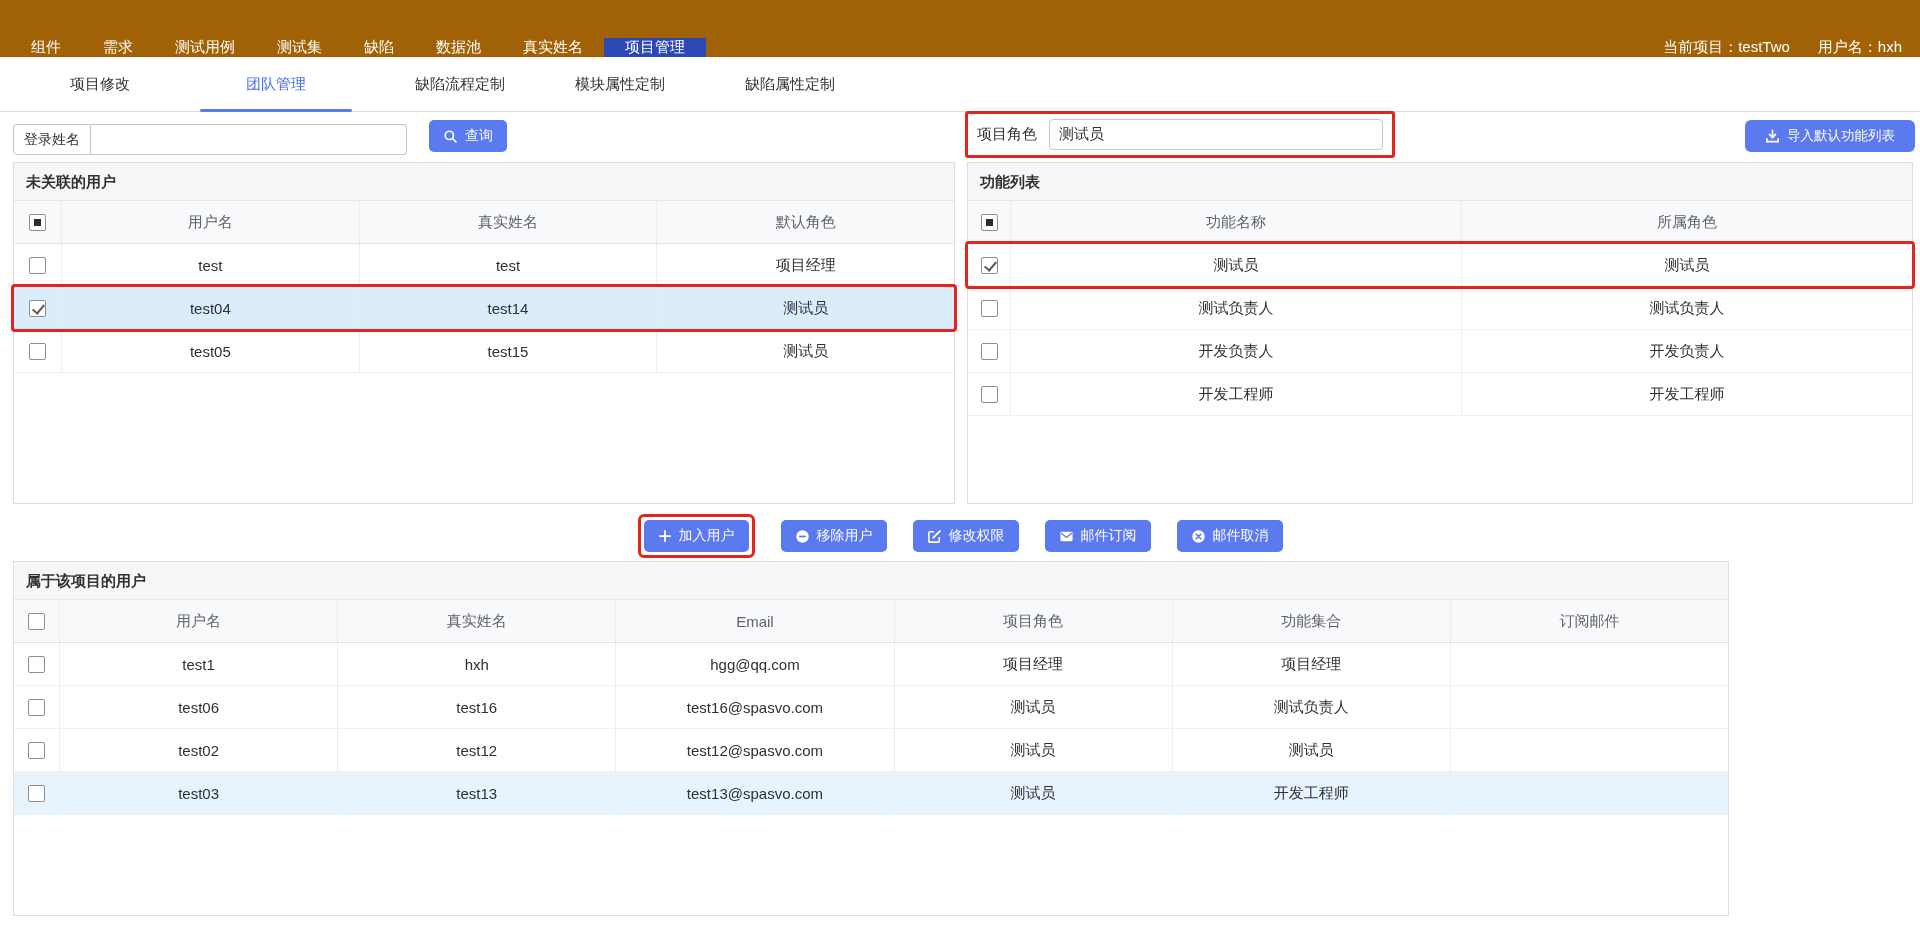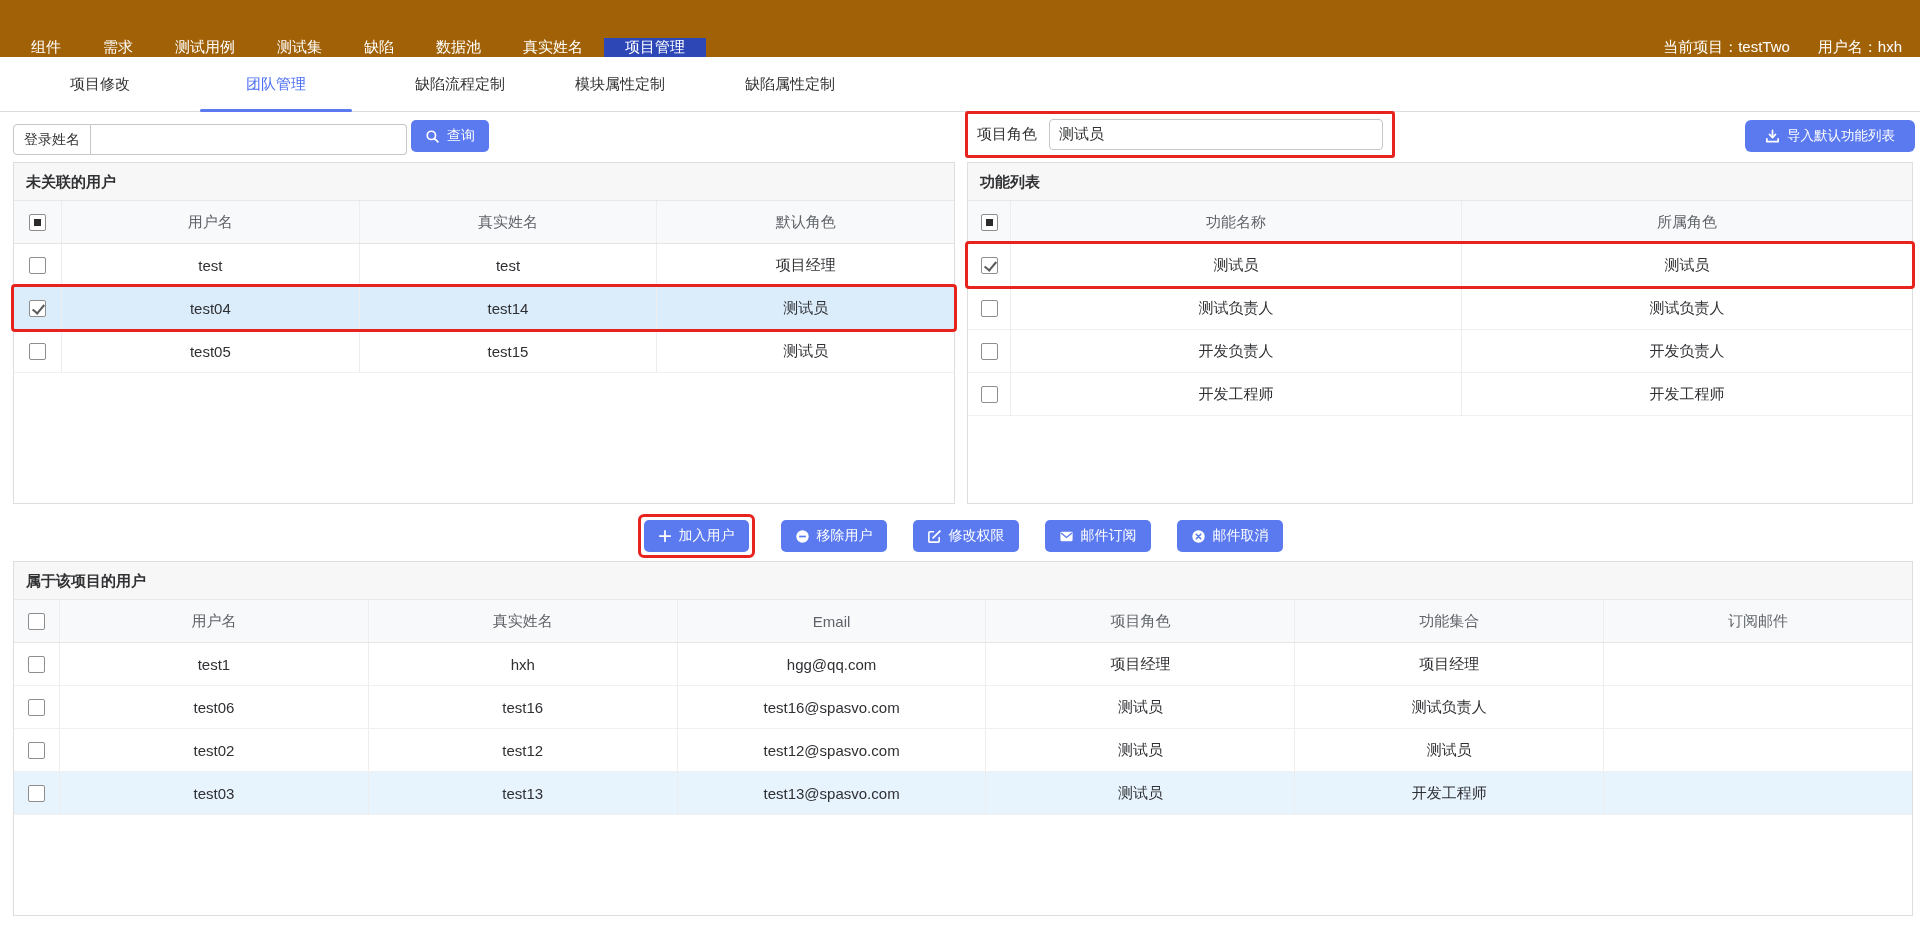--- a/index.html
+++ b/index.html
@@ -34,7 +34,7 @@
     padding:0 14px; font-size:14px; display:inline-flex; align-items:center; gap:7px;
     cursor:pointer; white-space:nowrap; }
   .btn svg { display:block; }
-  .query-btn { position:absolute; left:411px; top:120px; }
+  .query-btn { position:absolute; left:429px; top:120px; }
 
   .role-box { position:absolute; left:965px; top:111px; width:430px; height:47px;
     border:3px solid #e7231e; border-radius:3px; display:flex; align-items:center;

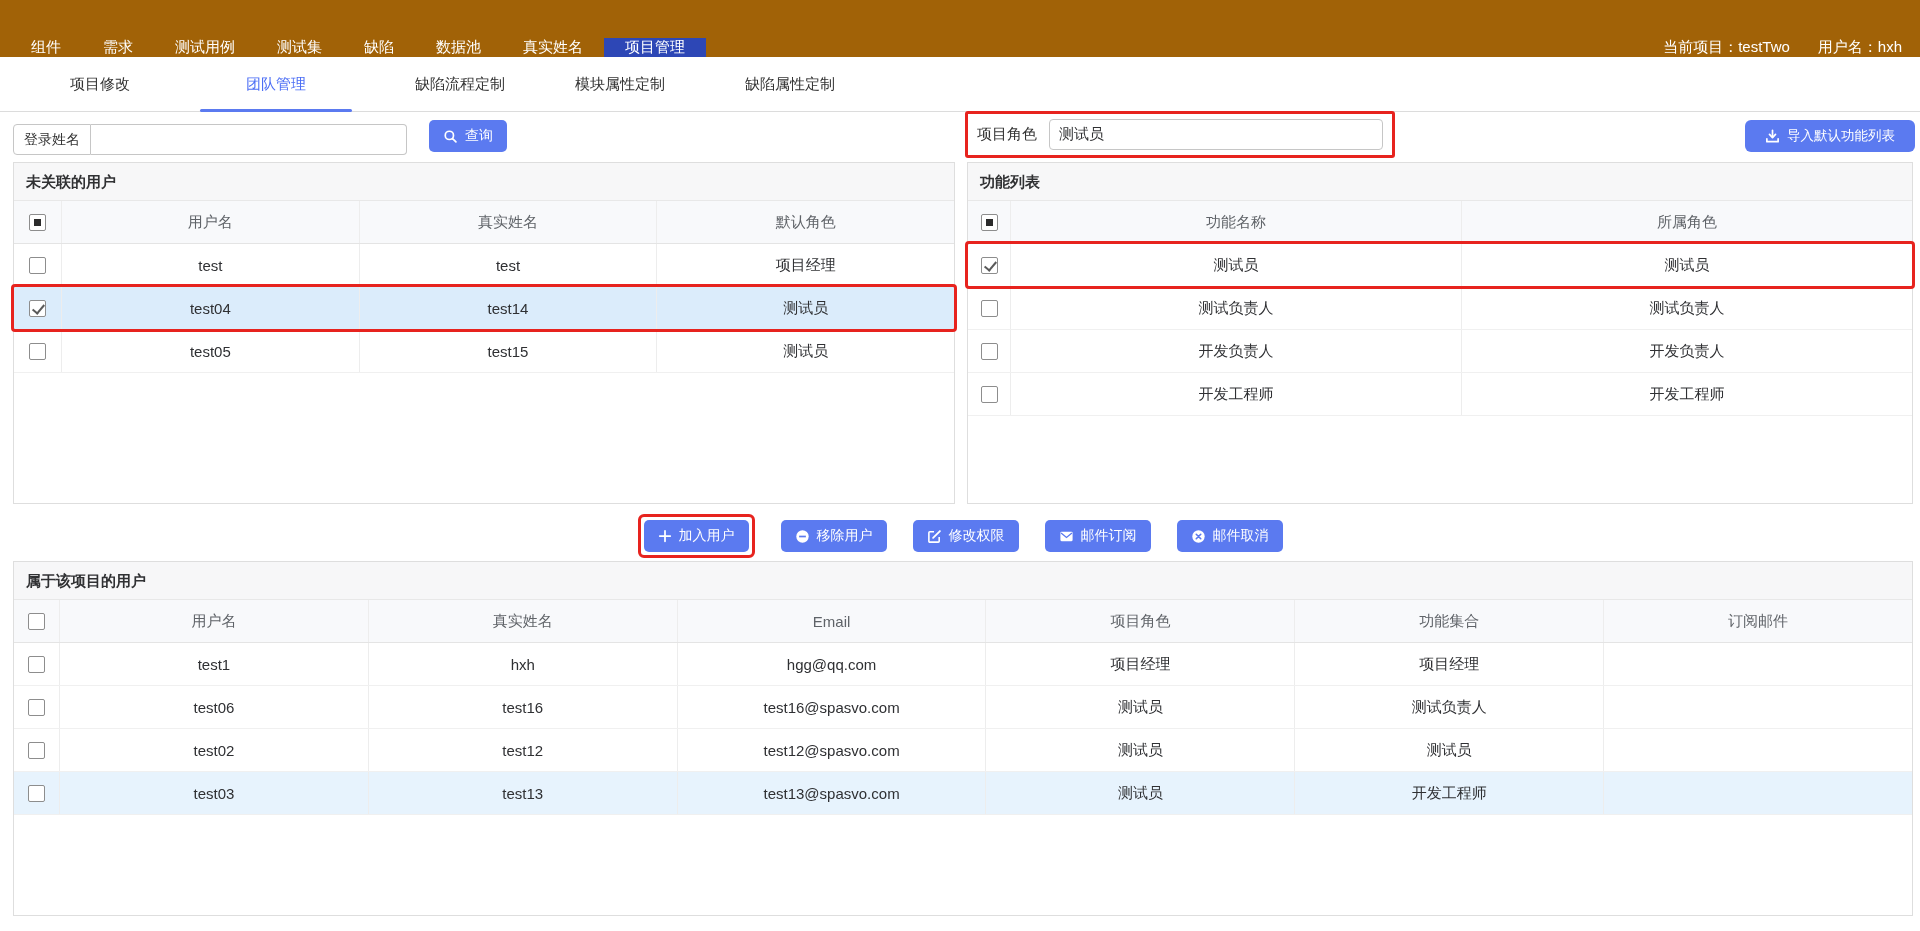--- a/index.html
+++ b/index.html
@@ -74,7 +74,7 @@
 
   .left-panel  { left:13px;  top:162px; width:942px; height:342px; }
   .right-panel { left:967px; top:162px; width:946px; height:342px; }
-  .bottom-panel{ left:13px;  top:561px; width:1900px; height:355px; }
+  .bottom-panel{ left:13px;  top:561px; width:1716px; height:355px; }
 
   
   .actions { position:absolute; left:0; top:514px; width:1920px; display:flex;

